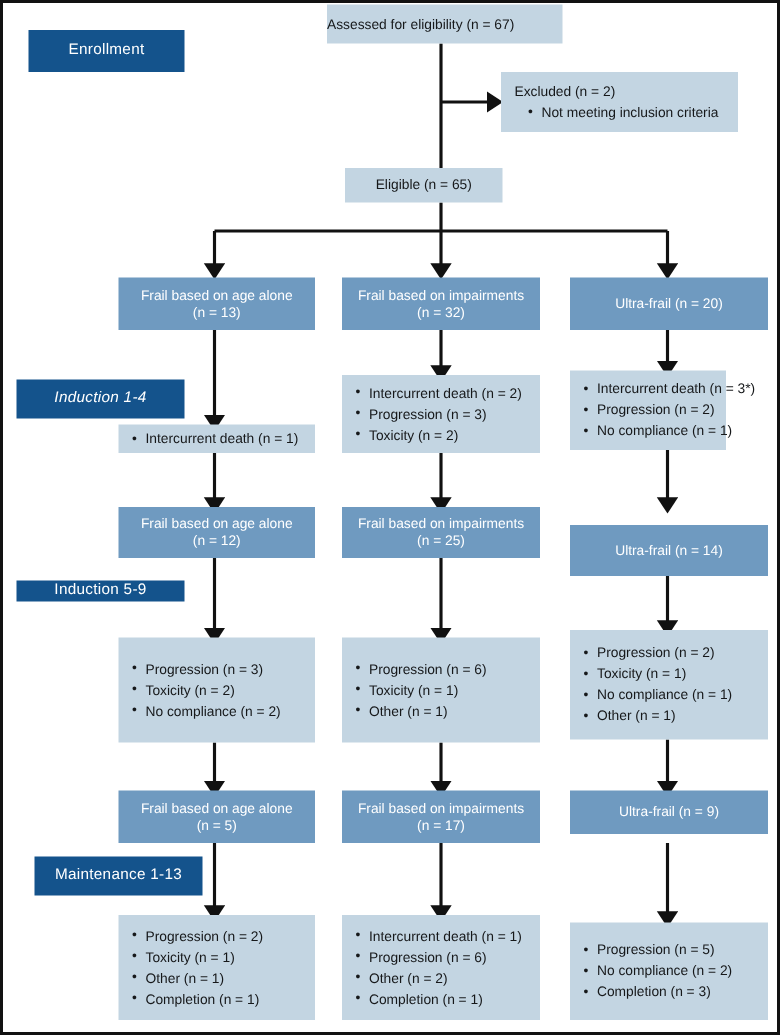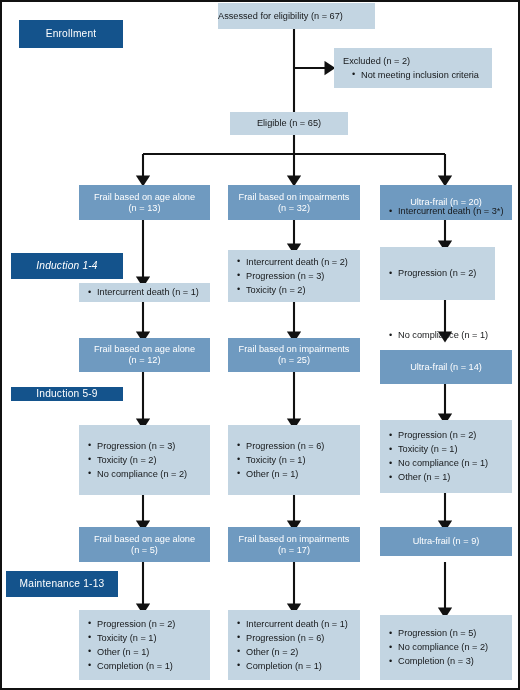--- a/index.html
+++ b/index.html
@@ -160,7 +160,7 @@
     <div class="li indent">Not meeting inclusion criteria</div>
   </div>
 
-  <div class="box box-light" style="left:228px; top:112px; width:118px; height:23px; align-items:center;">
+  <div class="box box-light" style="left:228px; top:112px; width:105px; height:23px; align-items:center;">
     <div class="plain">Eligible (n = 65)</div>
   </div>
 

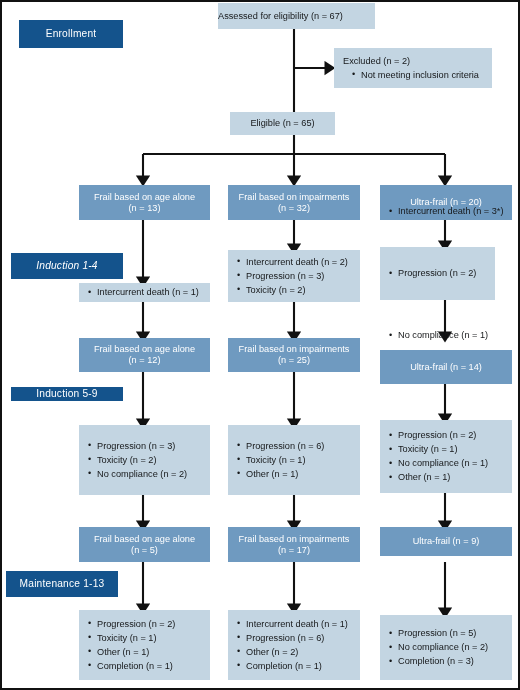--- a/index.html
+++ b/index.html
@@ -227,7 +227,7 @@
   <div class="box box-dark" style="left:378px; top:185px; width:132px; height:35px;">
     <span class="ln">Ultra-frail (n = 20)</span>
   </div>
-  <div class="box box-light pad-l" style="left:378px; top:247px; width:115px; height:53px;gap:48px;">
+  <div class="box box-light pad-l" style="left:378px; top:247px; width:104px; height:53px;">
     <div class="li">Intercurrent death (n = 3*)</div>
     <div class="li">Progression (n = 2)</div>
     <div class="li">No compliance (n = 1)</div>

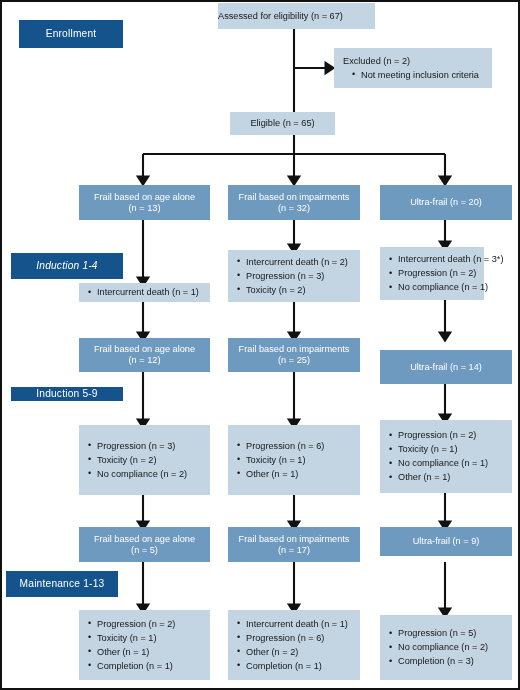--- a/index.html
+++ b/index.html
@@ -147,7 +147,7 @@
   <div class="box box-stage" style="left:9px; top:387px; width:112px; height:14px;">
     <span>Induction 5-9</span>
   </div>
-  <div class="box box-stage" style="left:4px; top:571px; width:112px; height:26px;">
+  <div class="box box-stage" style="left:21px; top:571px; width:112px; height:26px;">
     <span>Maintenance 1-13</span>
   </div>
 

